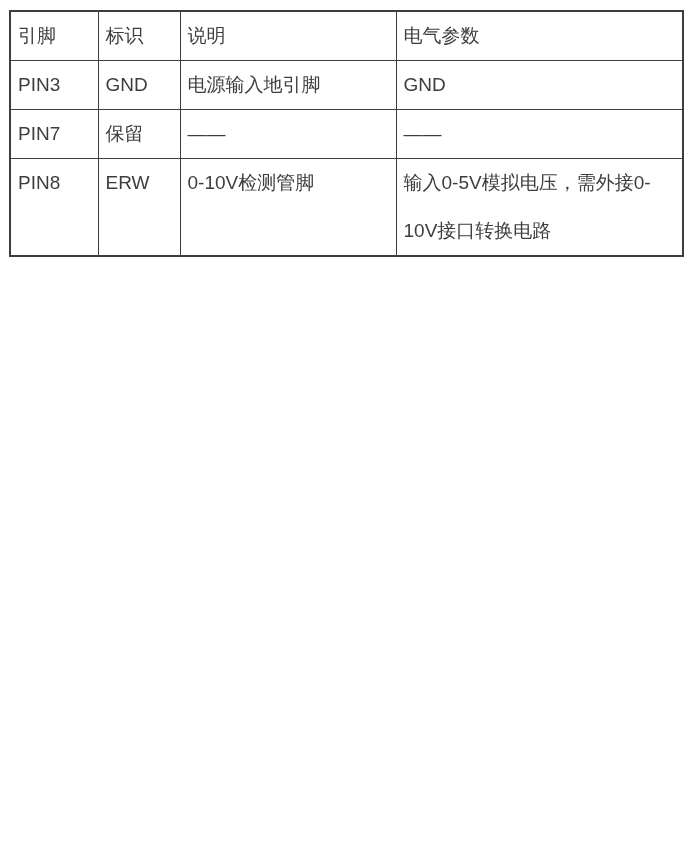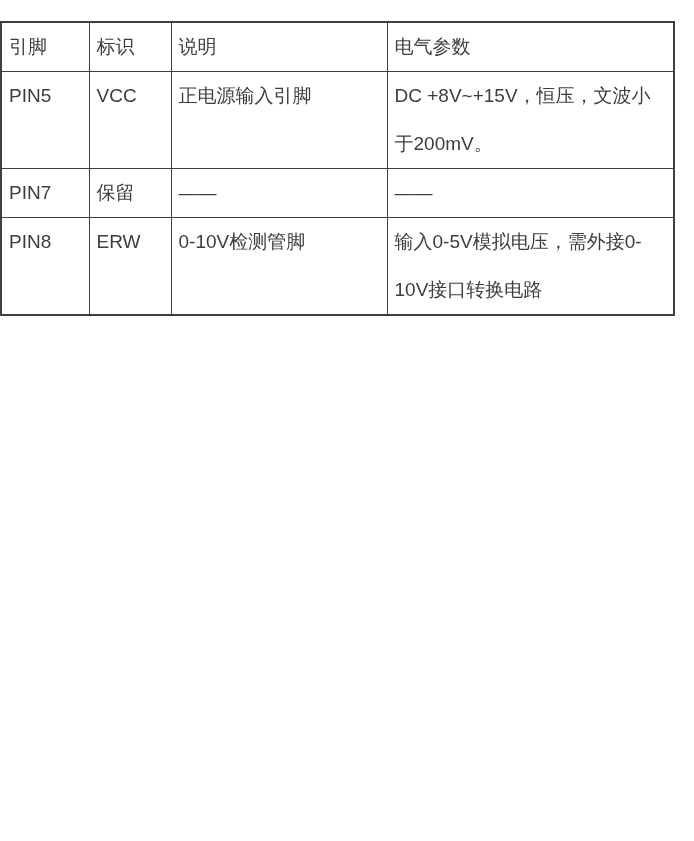--- a/index.html
+++ b/index.html
@@ -14,8 +14,7 @@
     color: #3d3d3d;
   }
   .table-wrap {
-    padding: 10px 0 0 0;
-    margin-top: 11px;
+    padding: 10px 0 0 9px;
   }
   table.pin-table {
     border-collapse: collapse;

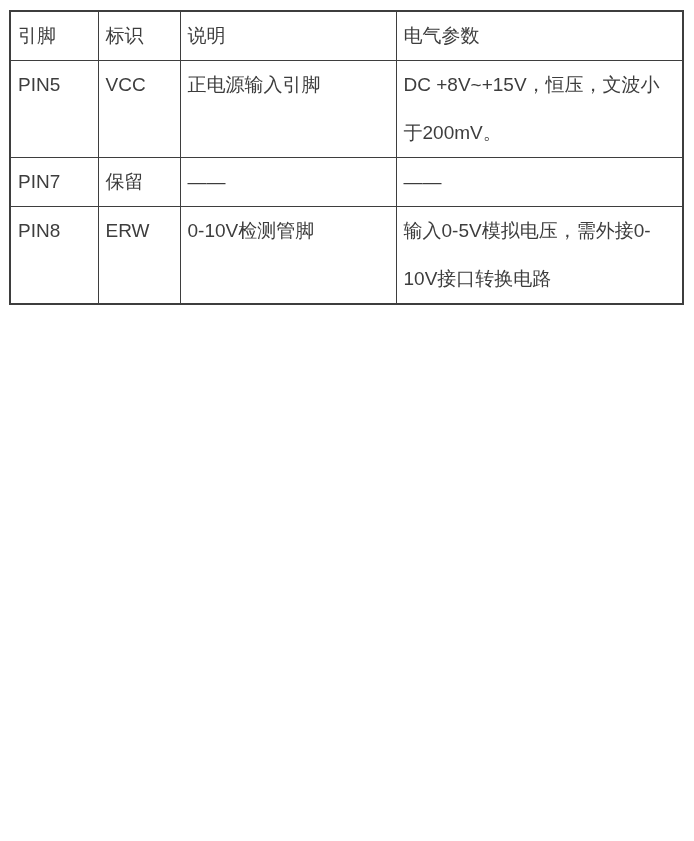--- a/index.html
+++ b/index.html
@@ -62,6 +62,12 @@
     </thead>
     <tbody>
       <tr>
+        <td>PIN3</td>
+        <td>GND</td>
+        <td>电源输入地引脚</td>
+        <td>GND</td>
+      </tr>
+      <tr>
         <td>PIN5</td>
         <td>VCC</td>
         <td>正电源输入引脚</td>

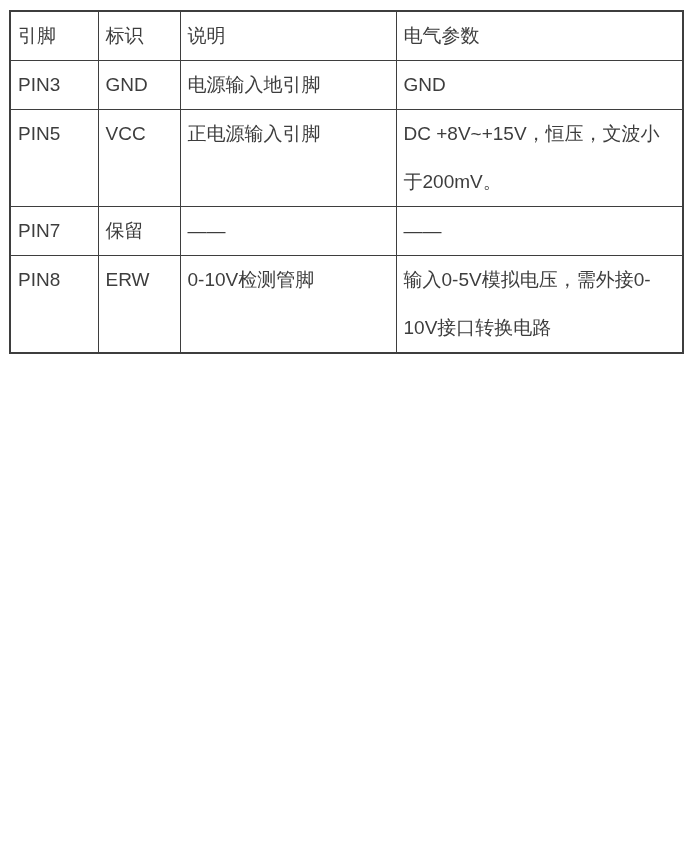--- a/index.html
+++ b/index.html
@@ -68,13 +68,6 @@
         <td>GND</td>
       </tr>
       <tr>
-        <td>PIN5</td>
-        <td>VCC</td>
-        <td>正电源输入引脚</td>
-        <td>DC +8V~+15V，恒压，文波小
-于200mV。</td>
-      </tr>
-      <tr>
         <td>PIN7</td>
         <td>保留</td>
         <td>——</td>

